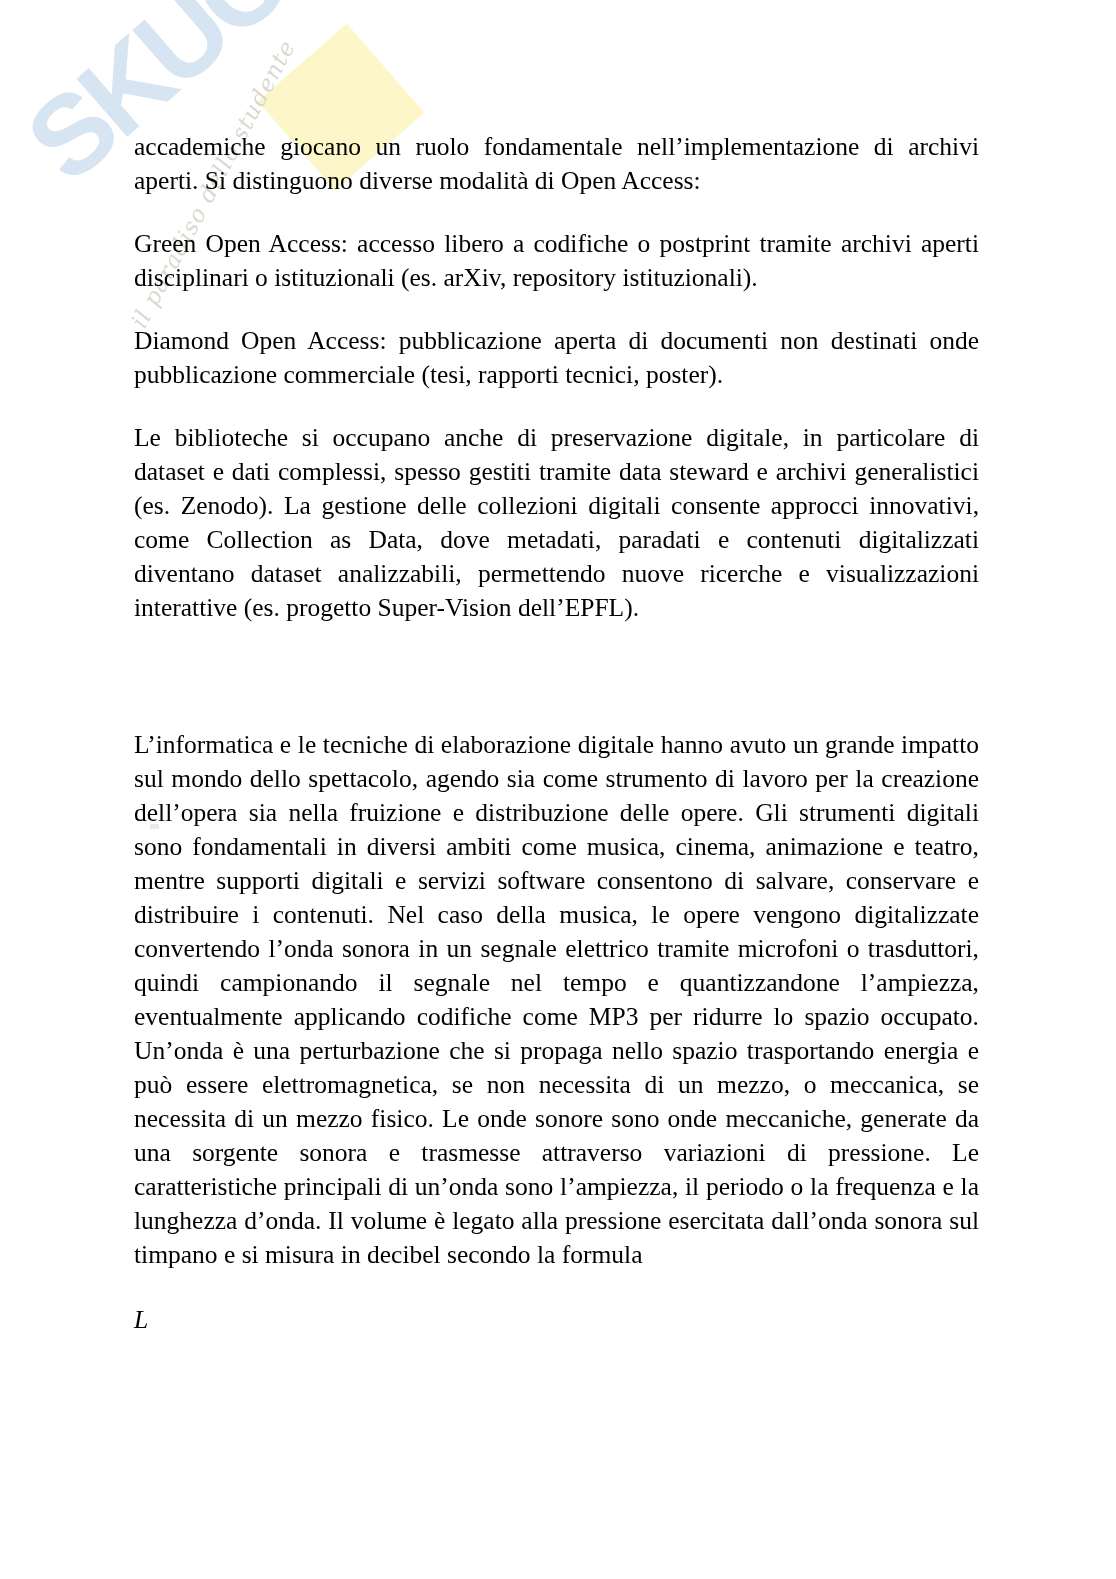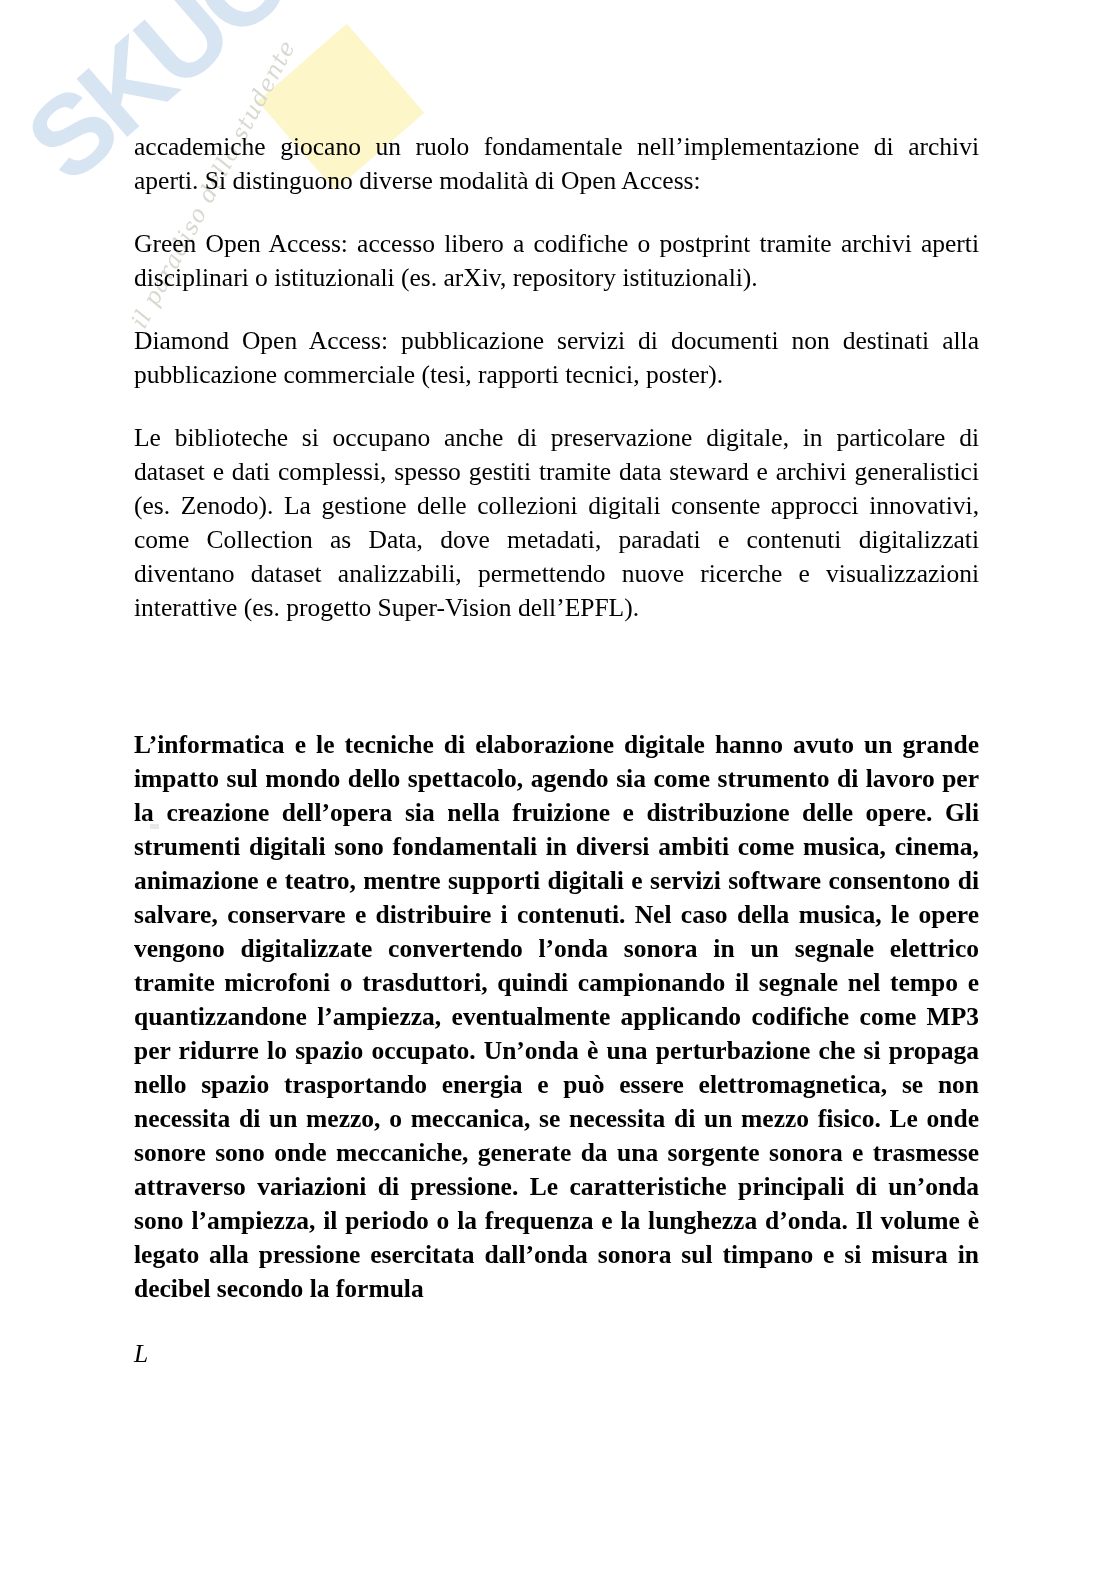--- a/index.html
+++ b/index.html
@@ -137,7 +137,7 @@
     <p class="para tight">Green Open Access: accesso libero a codifiche o postprint tramite archivi aperti disciplinari o istituzionali (es. arXiv, repository istituzionali).</p>
 
 
-    <p class="para tight">Diamond Open Access: pubblicazione servizi di documenti non destinati alla pubblicazione commerciale (tesi, rapporti tecnici, poster).</p>
+    <p class="para tight">Diamond Open Access: pubblicazione aperta di documenti non destinati onde pubblicazione commerciale (tesi, rapporti tecnici, poster).</p>
 
     <p class="para">Le biblioteche si occupano anche di preservazione digitale, in particolare di dataset e dati complessi, spesso gestiti tramite data steward e archivi generalistici (es. Zenodo). La gestione delle collezioni digitali consente approcci innovativi, come Collection as Data, dove metadati, paradati e contenuti digitalizzati diventano dataset analizzabili, permettendo nuove ricerche e visualizzazioni interattive (es. progetto Super-Vision dell’EPFL).</p>
 

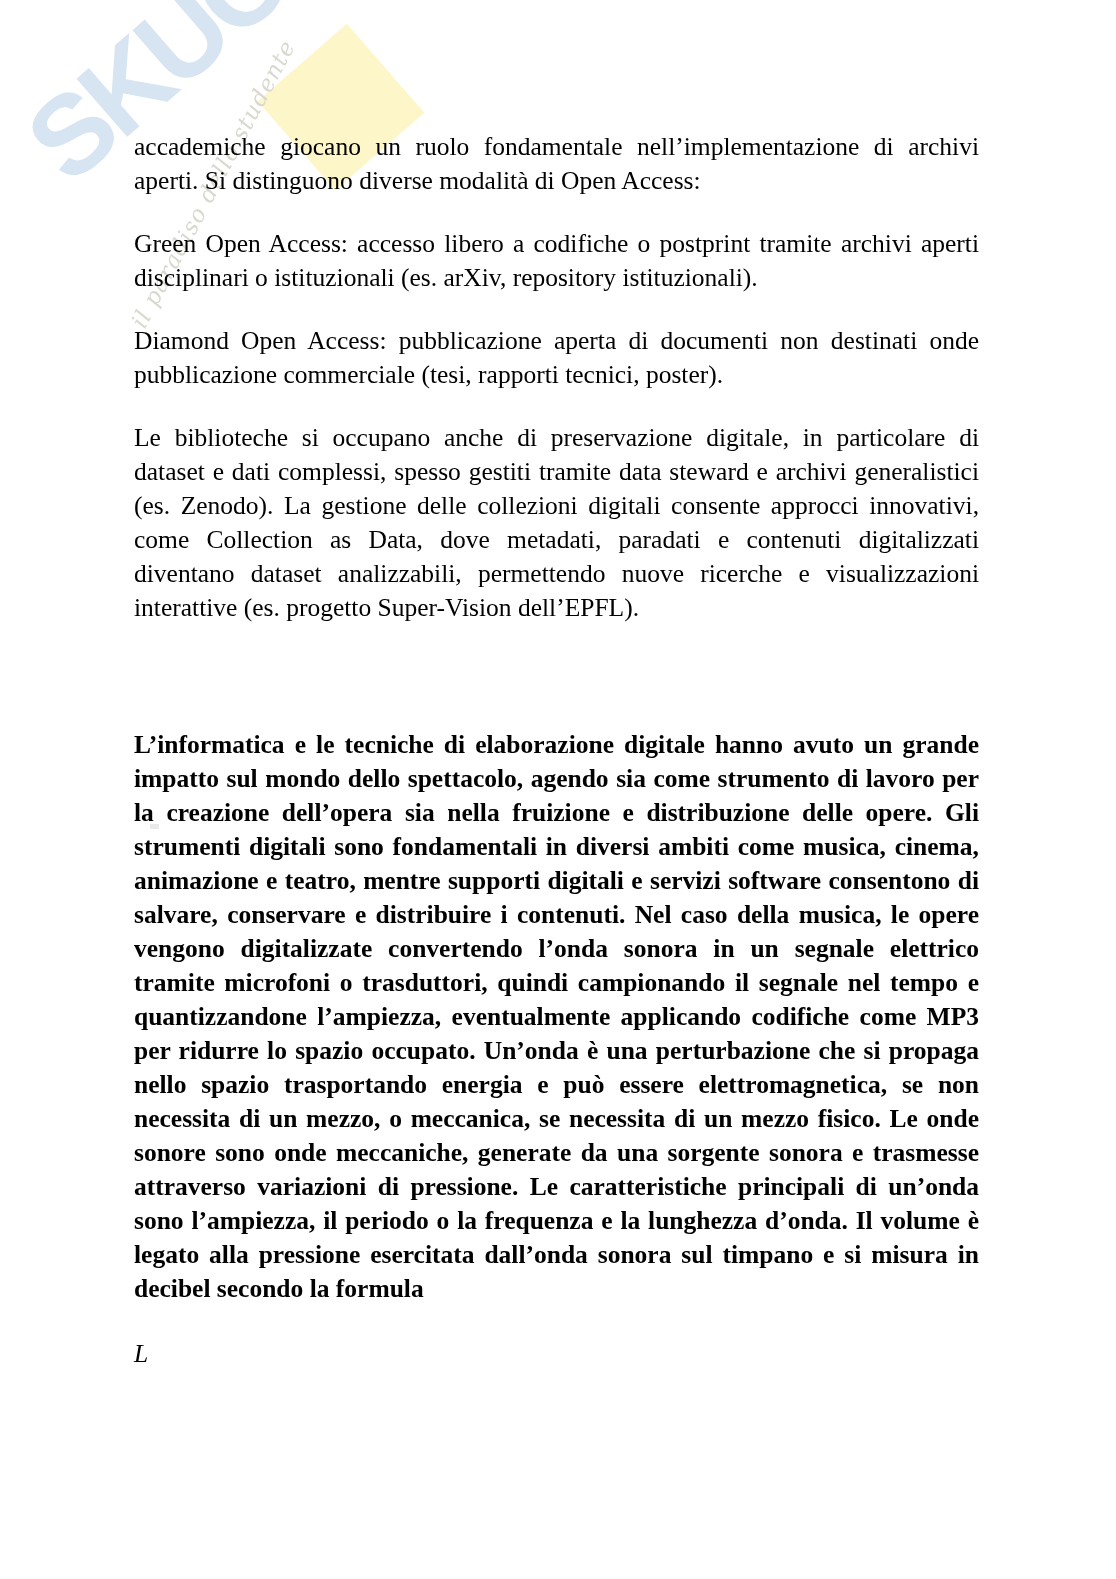--- a/index.html
+++ b/index.html
@@ -96,7 +96,6 @@
   
   p.section-gap {
     margin-top: 103px;
-    font-weight: bold;
   }
   .formula-line {
     font-style: italic;

